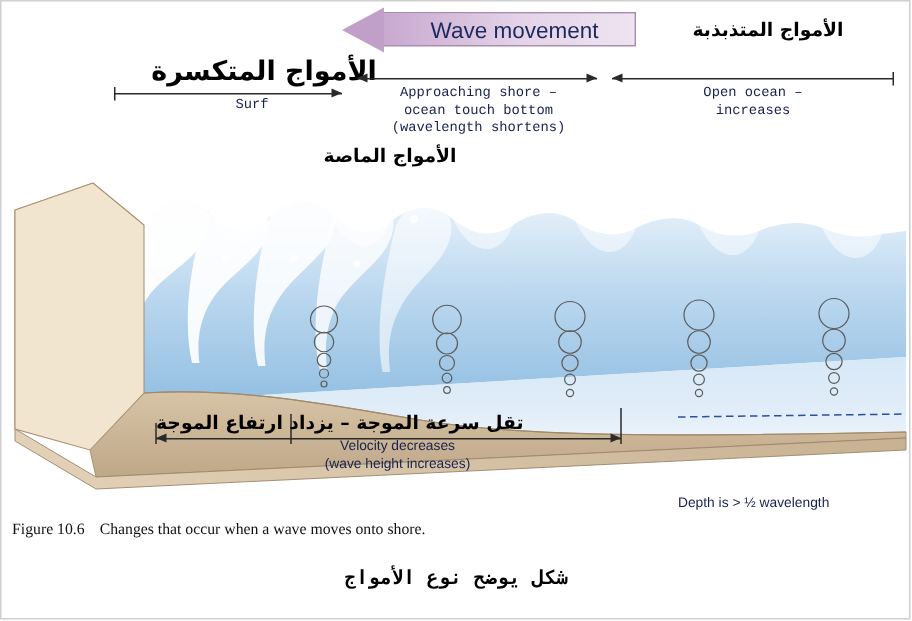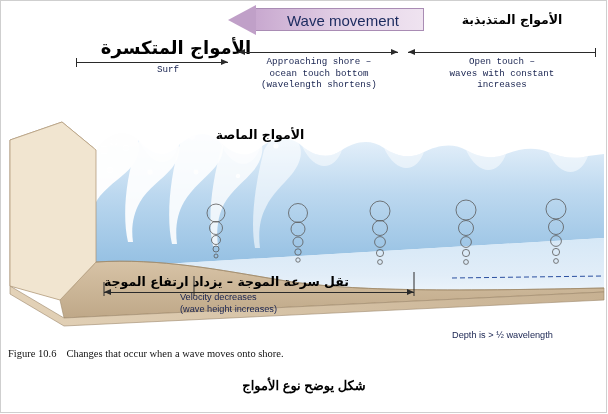--- a/index.html
+++ b/index.html
@@ -396,7 +396,7 @@
       <div>(wavelength shortens)</div>
     </div>
     <div id="cap-open" class="abs zone-cap">
-      <div>Open touch –</div>
+      <div>Open ocean –</div>
       <div>waves with constant</div>
       <div>increases</div>
     </div>

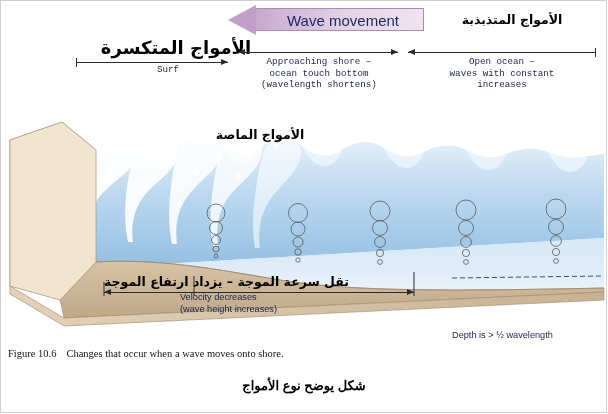--- a/index.html
+++ b/index.html
@@ -397,7 +397,6 @@
     </div>
     <div id="cap-open" class="abs zone-cap">
       <div>Open ocean –</div>
-      <div>waves with constant</div>
       <div>increases</div>
     </div>
 

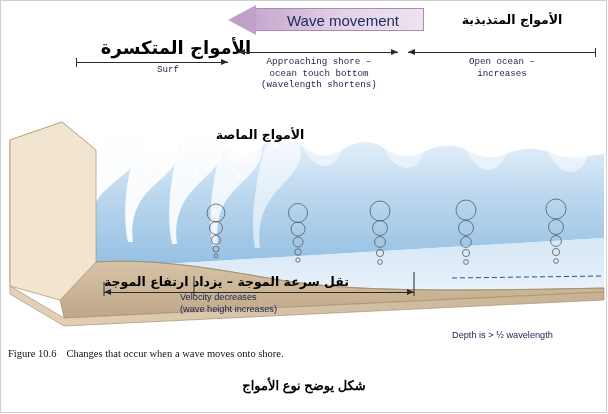--- a/index.html
+++ b/index.html
@@ -87,7 +87,6 @@
     width: 160px;
     text-align: center;
     font-size: 12.5px;
-    margin-top: 31px;
   }
   #ar-velocity {
     left: 104px; top: 274px;

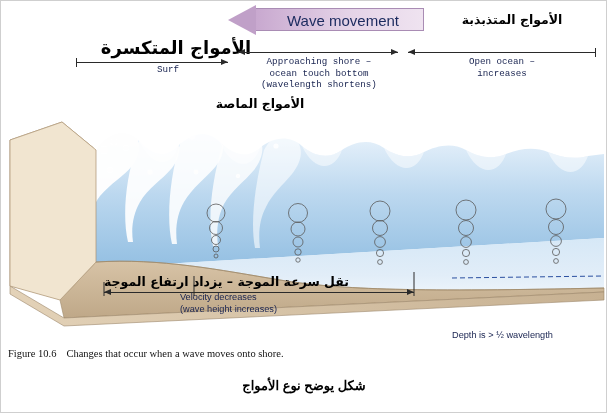--- a/index.html
+++ b/index.html
@@ -157,7 +157,7 @@
     font-family: "Liberation Sans", sans-serif;
     font-size: 9.2px;
     color: #17224f;
-    text-align: left;
+    text-align: center;
     line-height: 11.5px;
   }
   #cap-depth {

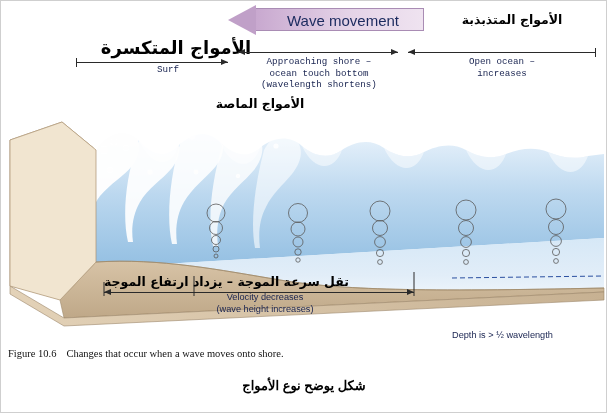--- a/index.html
+++ b/index.html
@@ -184,7 +184,7 @@
     left: 0; top: 378px;
     width: 608px;
     text-align: center;
-    font-family: Liberation Sans, sans-serif;
+    font-family: Liberation Mono, monospace;
     font-weight: bold;
     font-size: 13px;
     color: #000000;

